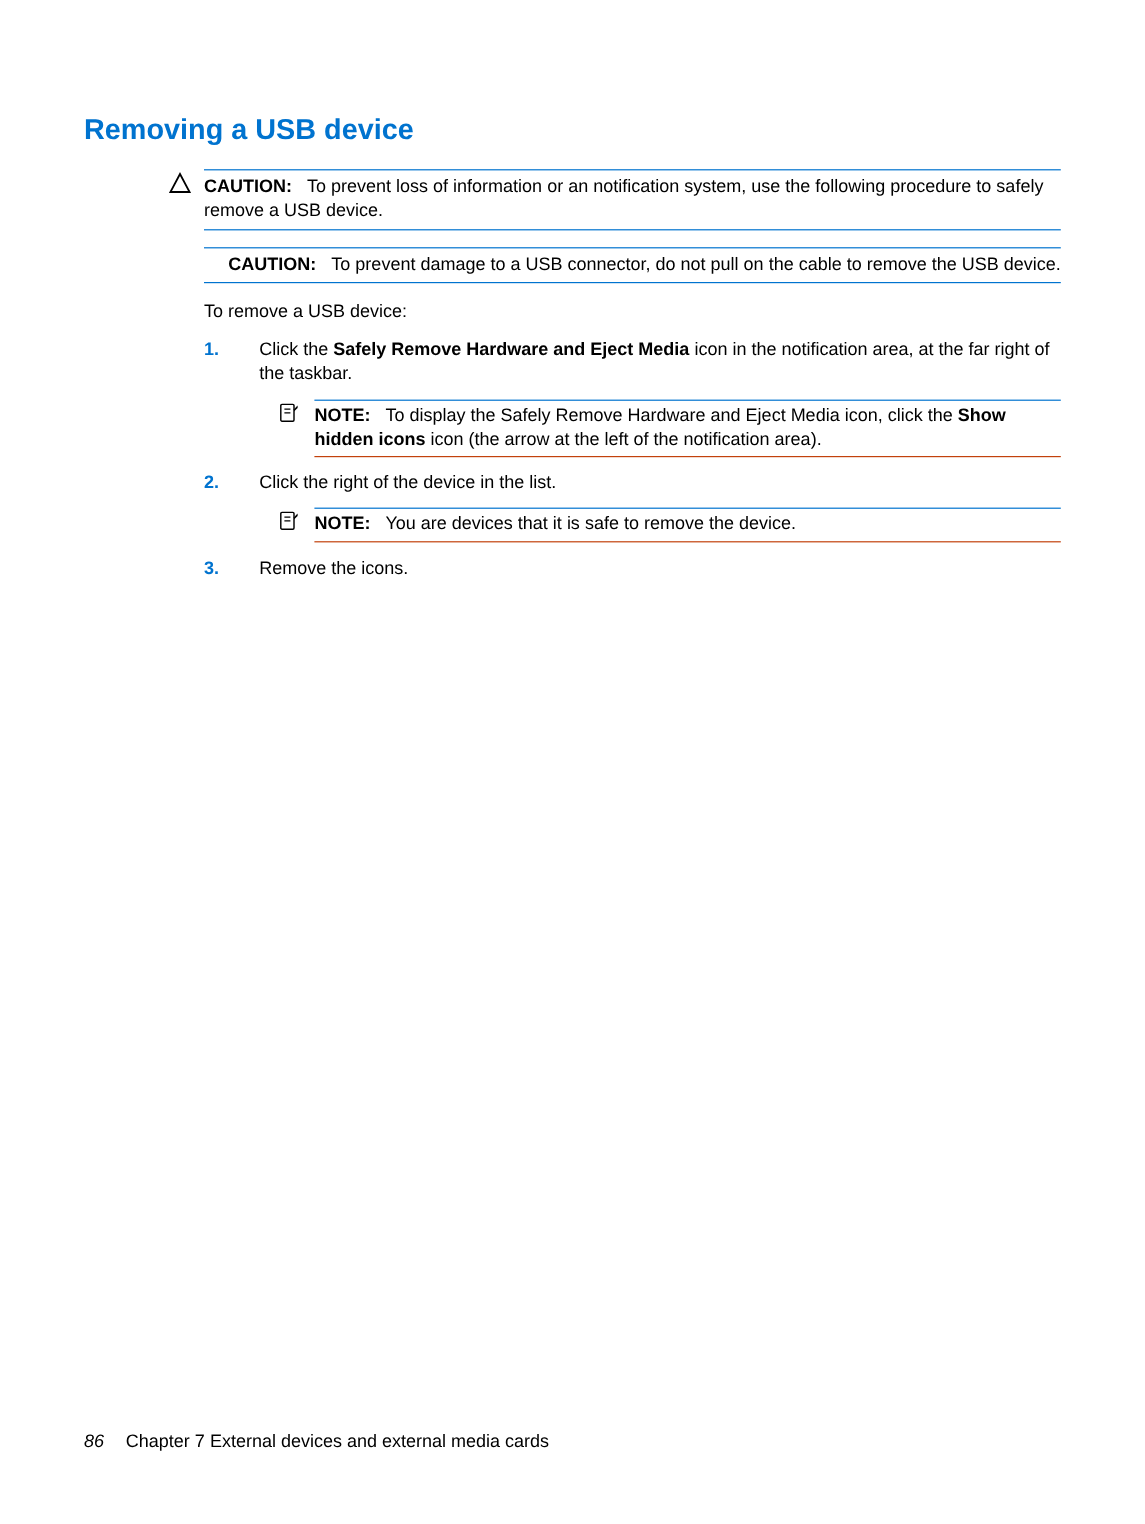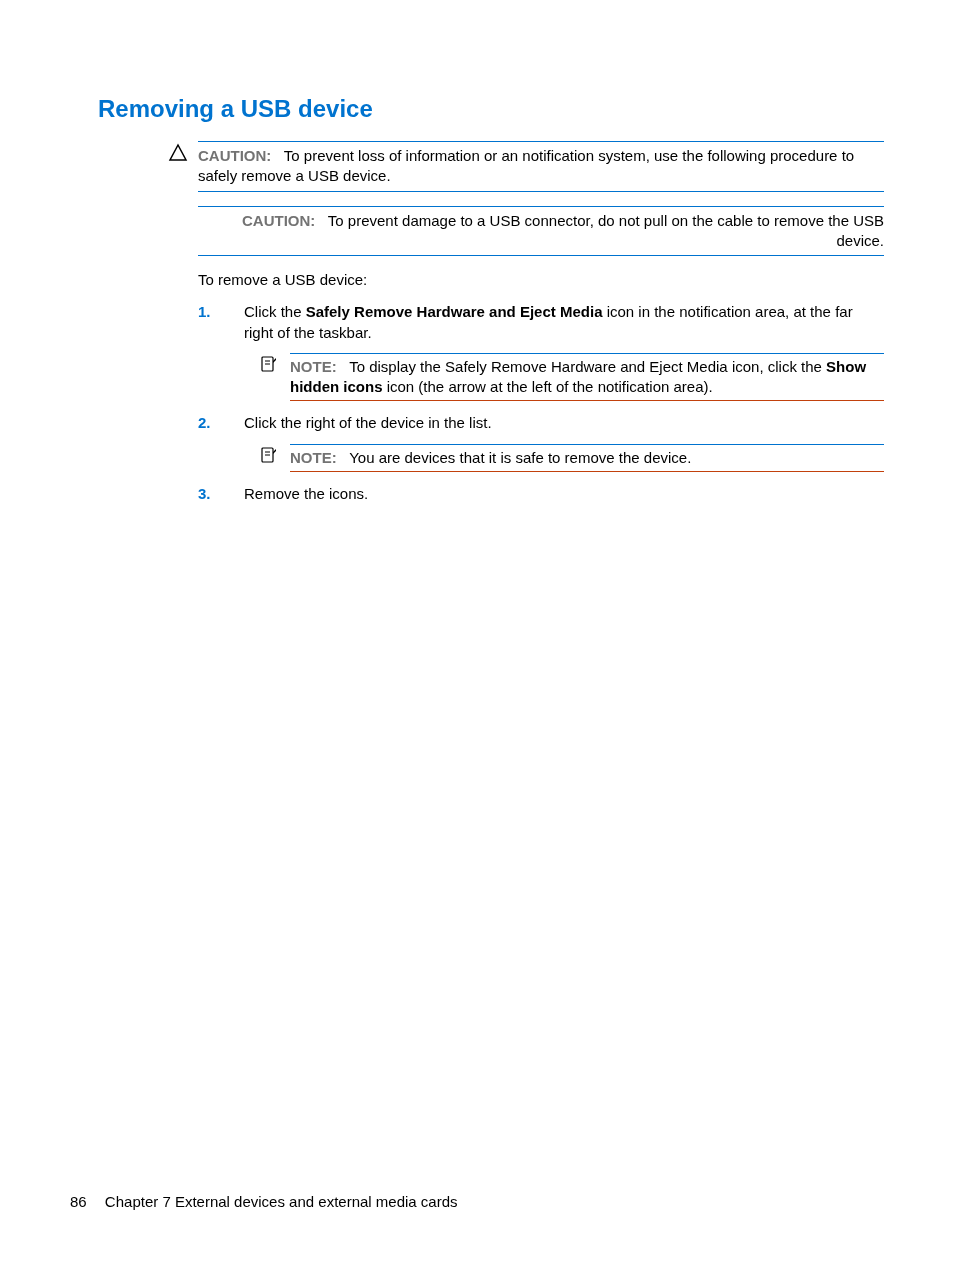--- a/index.html
+++ b/index.html
@@ -12,7 +12,7 @@
       color: #000;
     }
     .page {
-      padding: 95px 70px 0 98px;
+      padding: 95px 70px 0 70px;
     }
     h2.title {
       color: #0073cf;

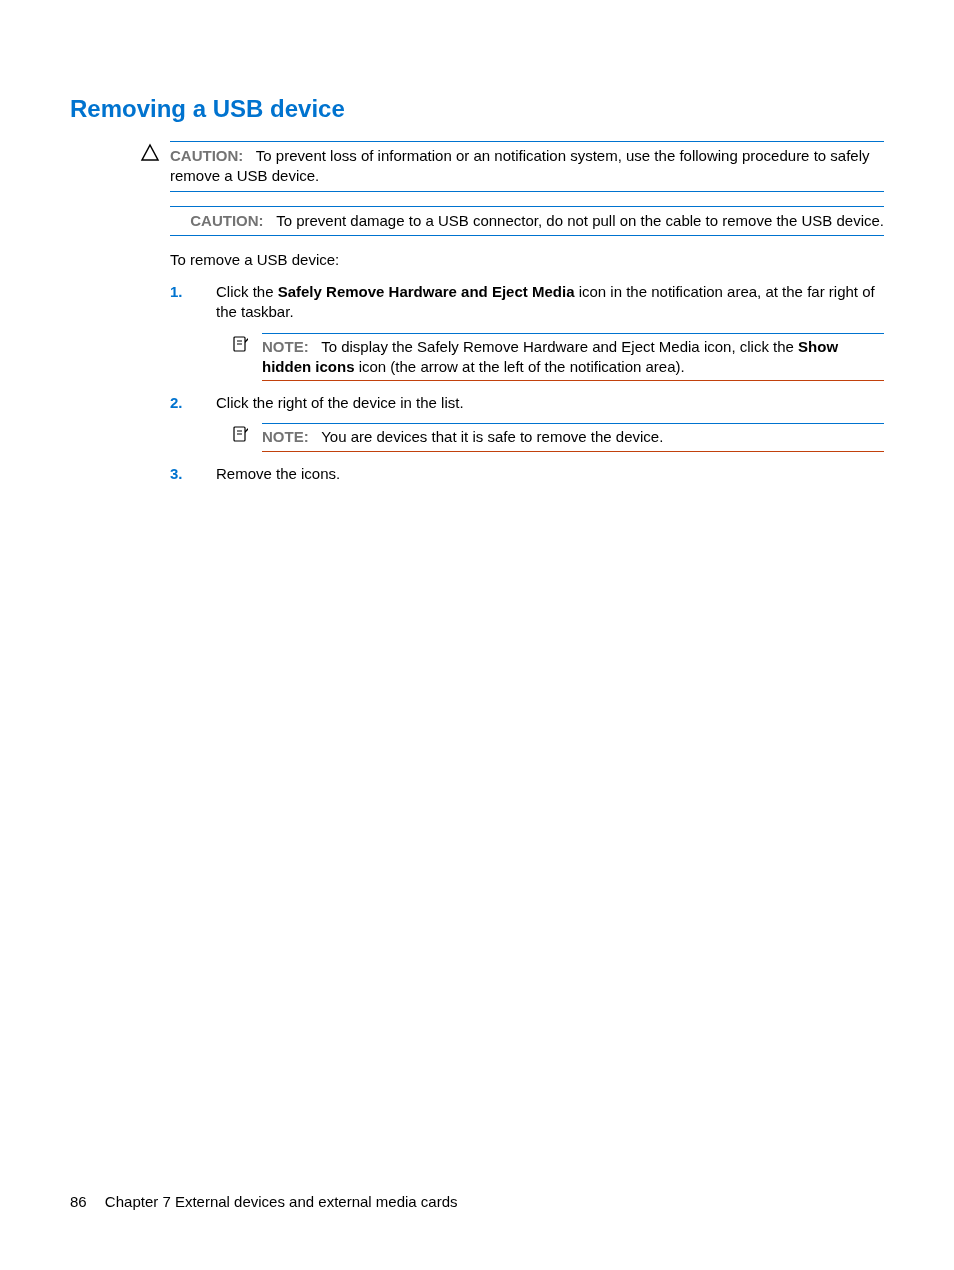--- a/index.html
+++ b/index.html
@@ -43,7 +43,7 @@
       line-height: 1.35;
     }
     .label {
-      color: #737373;
+      color: #000000;
       font-weight: bold;
     }
     .label::after { content: ""; }

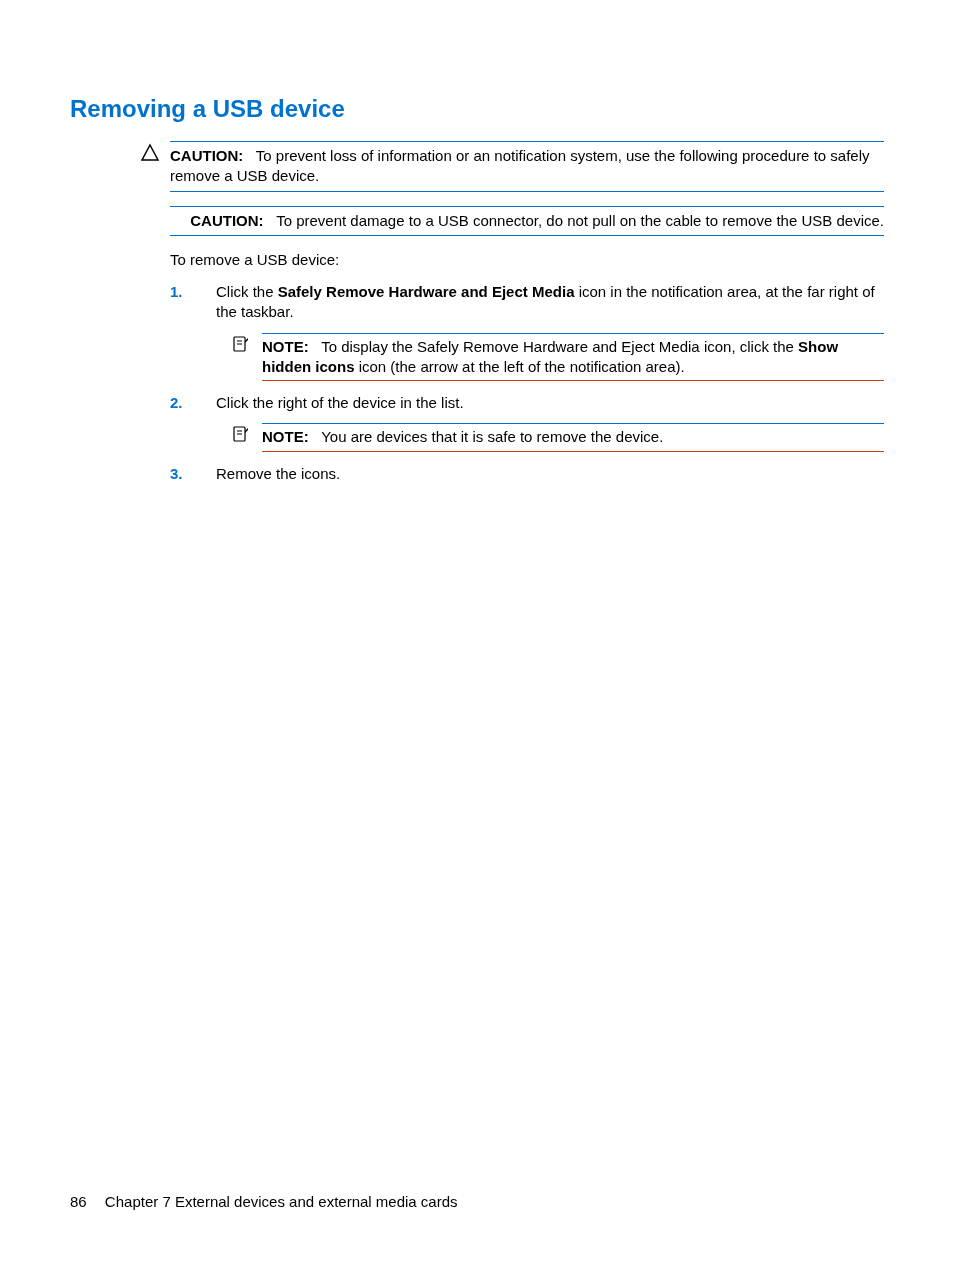--- a/index.html
+++ b/index.html
@@ -95,7 +95,7 @@
       left: 70px;
       font-size: 15px;
     }
-    .footer .pn { margin-right: 14px; }
+    .footer .pn { margin-right: 14px; font-style: italic; }
     b { font-weight: bold; text-align: center; }
   </style>
 </head>

